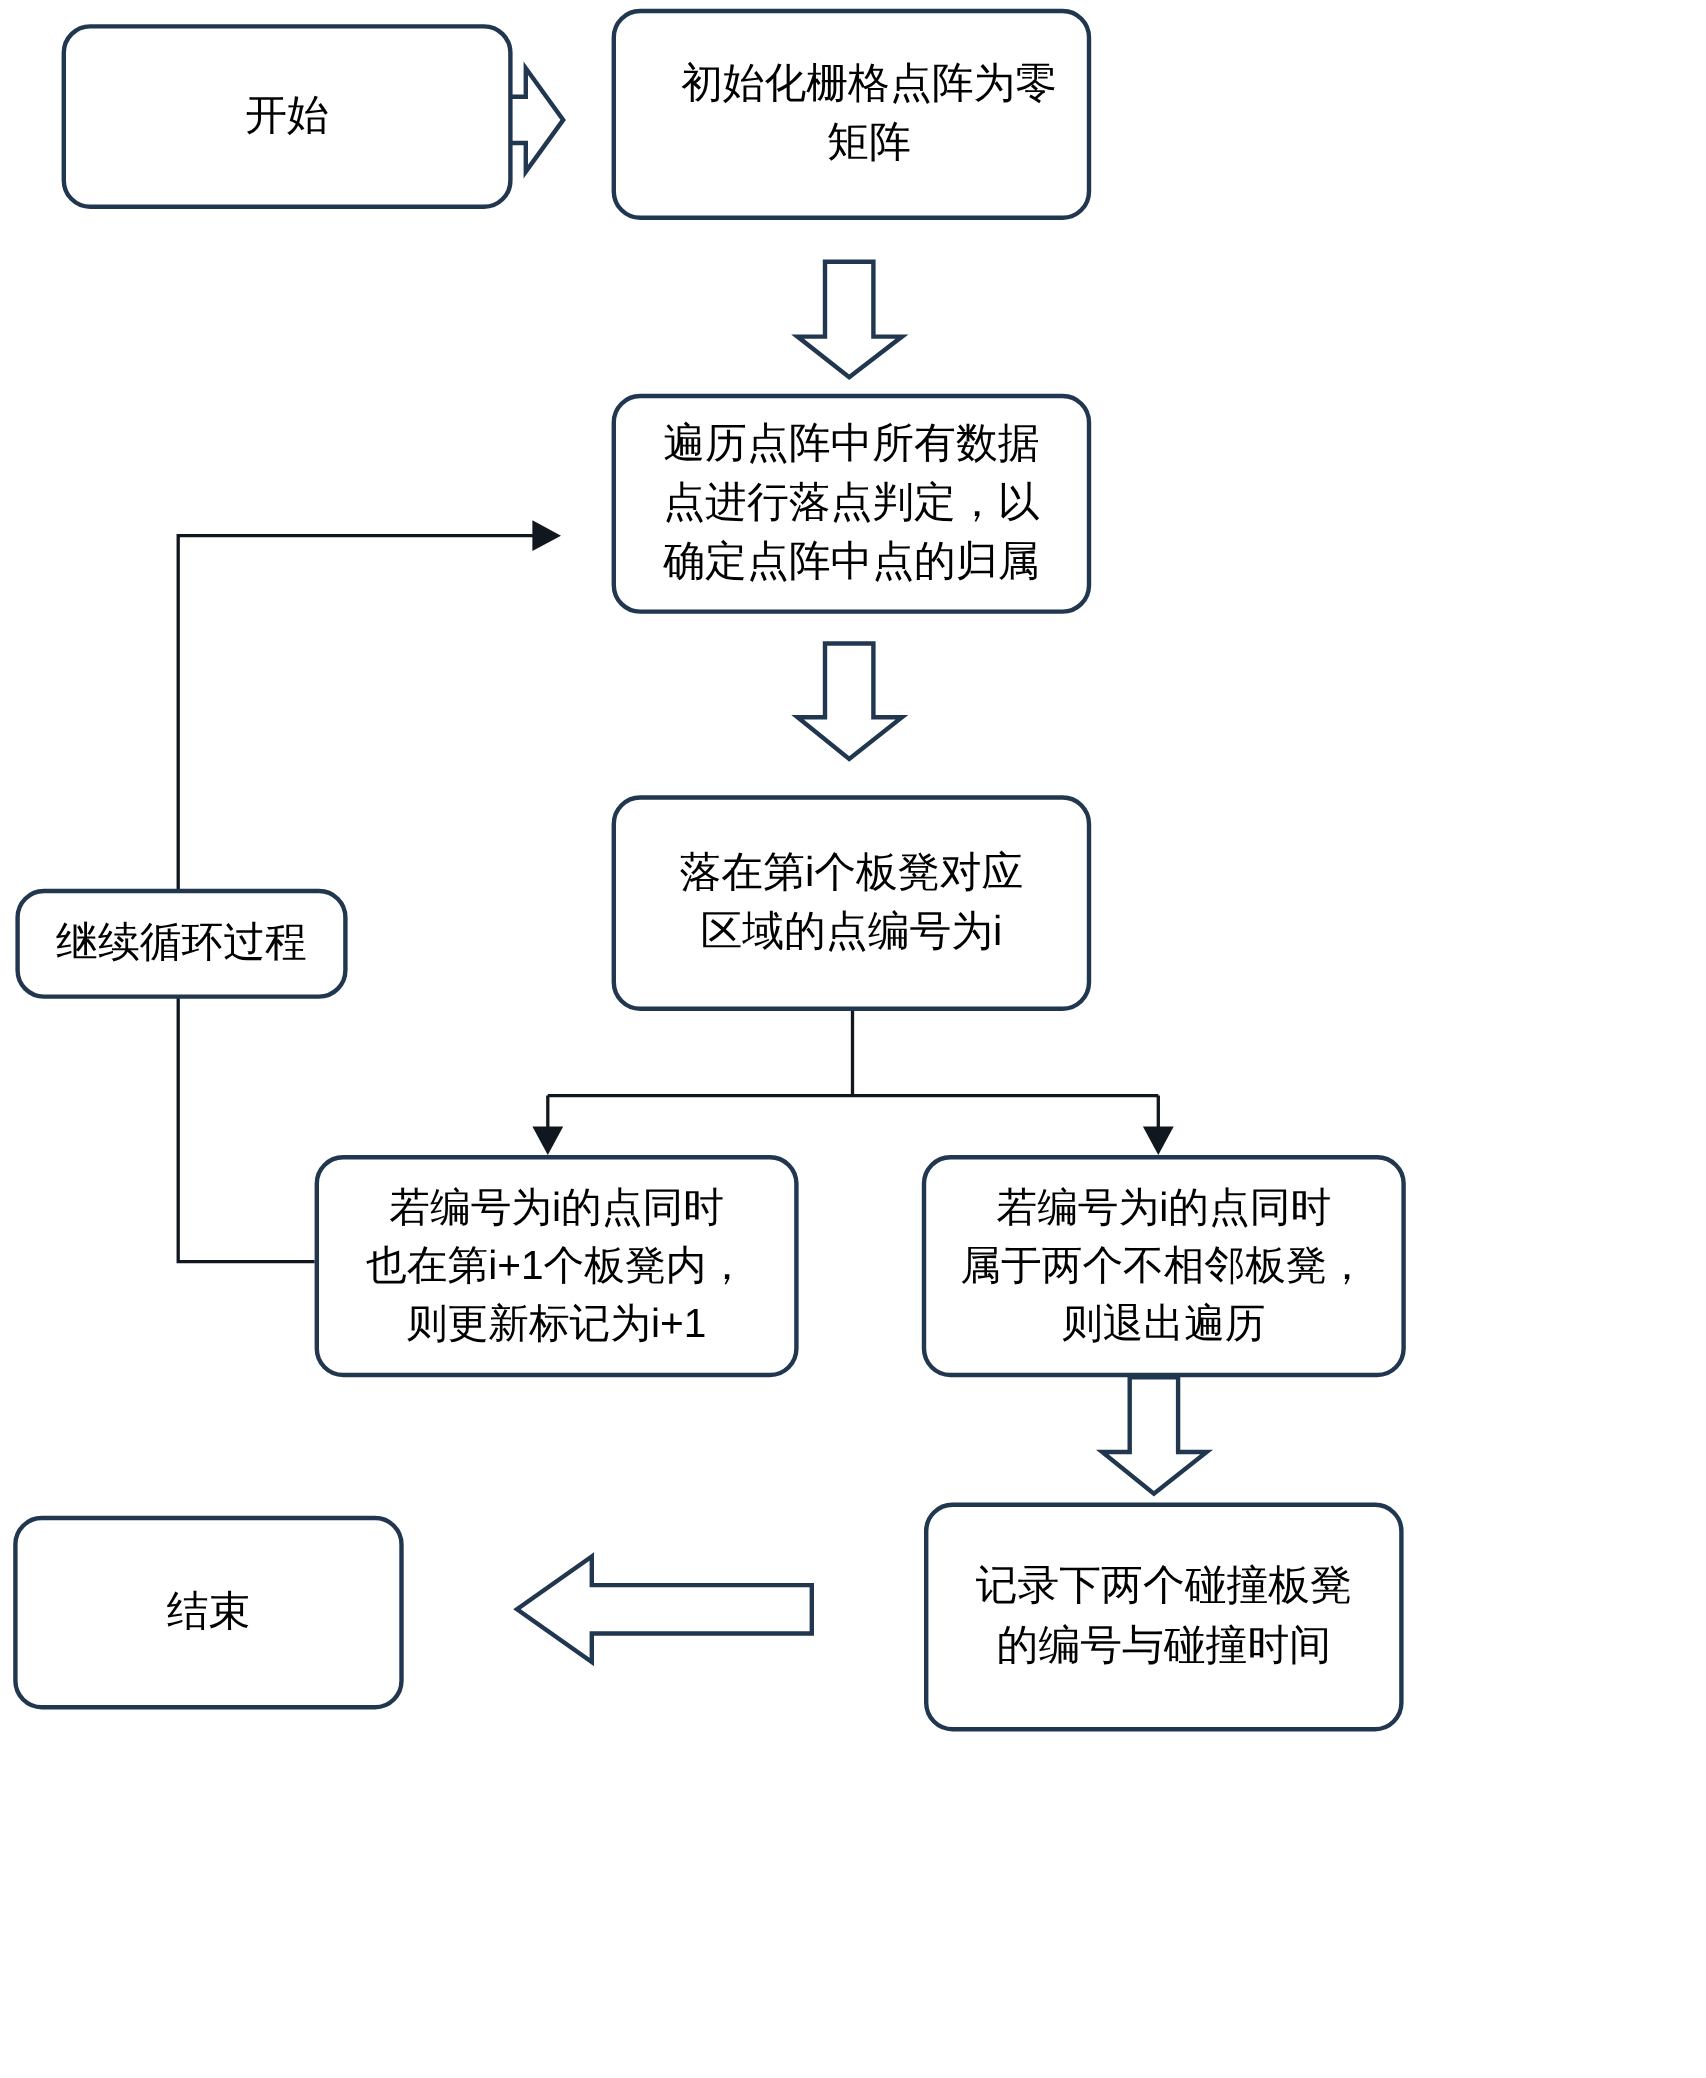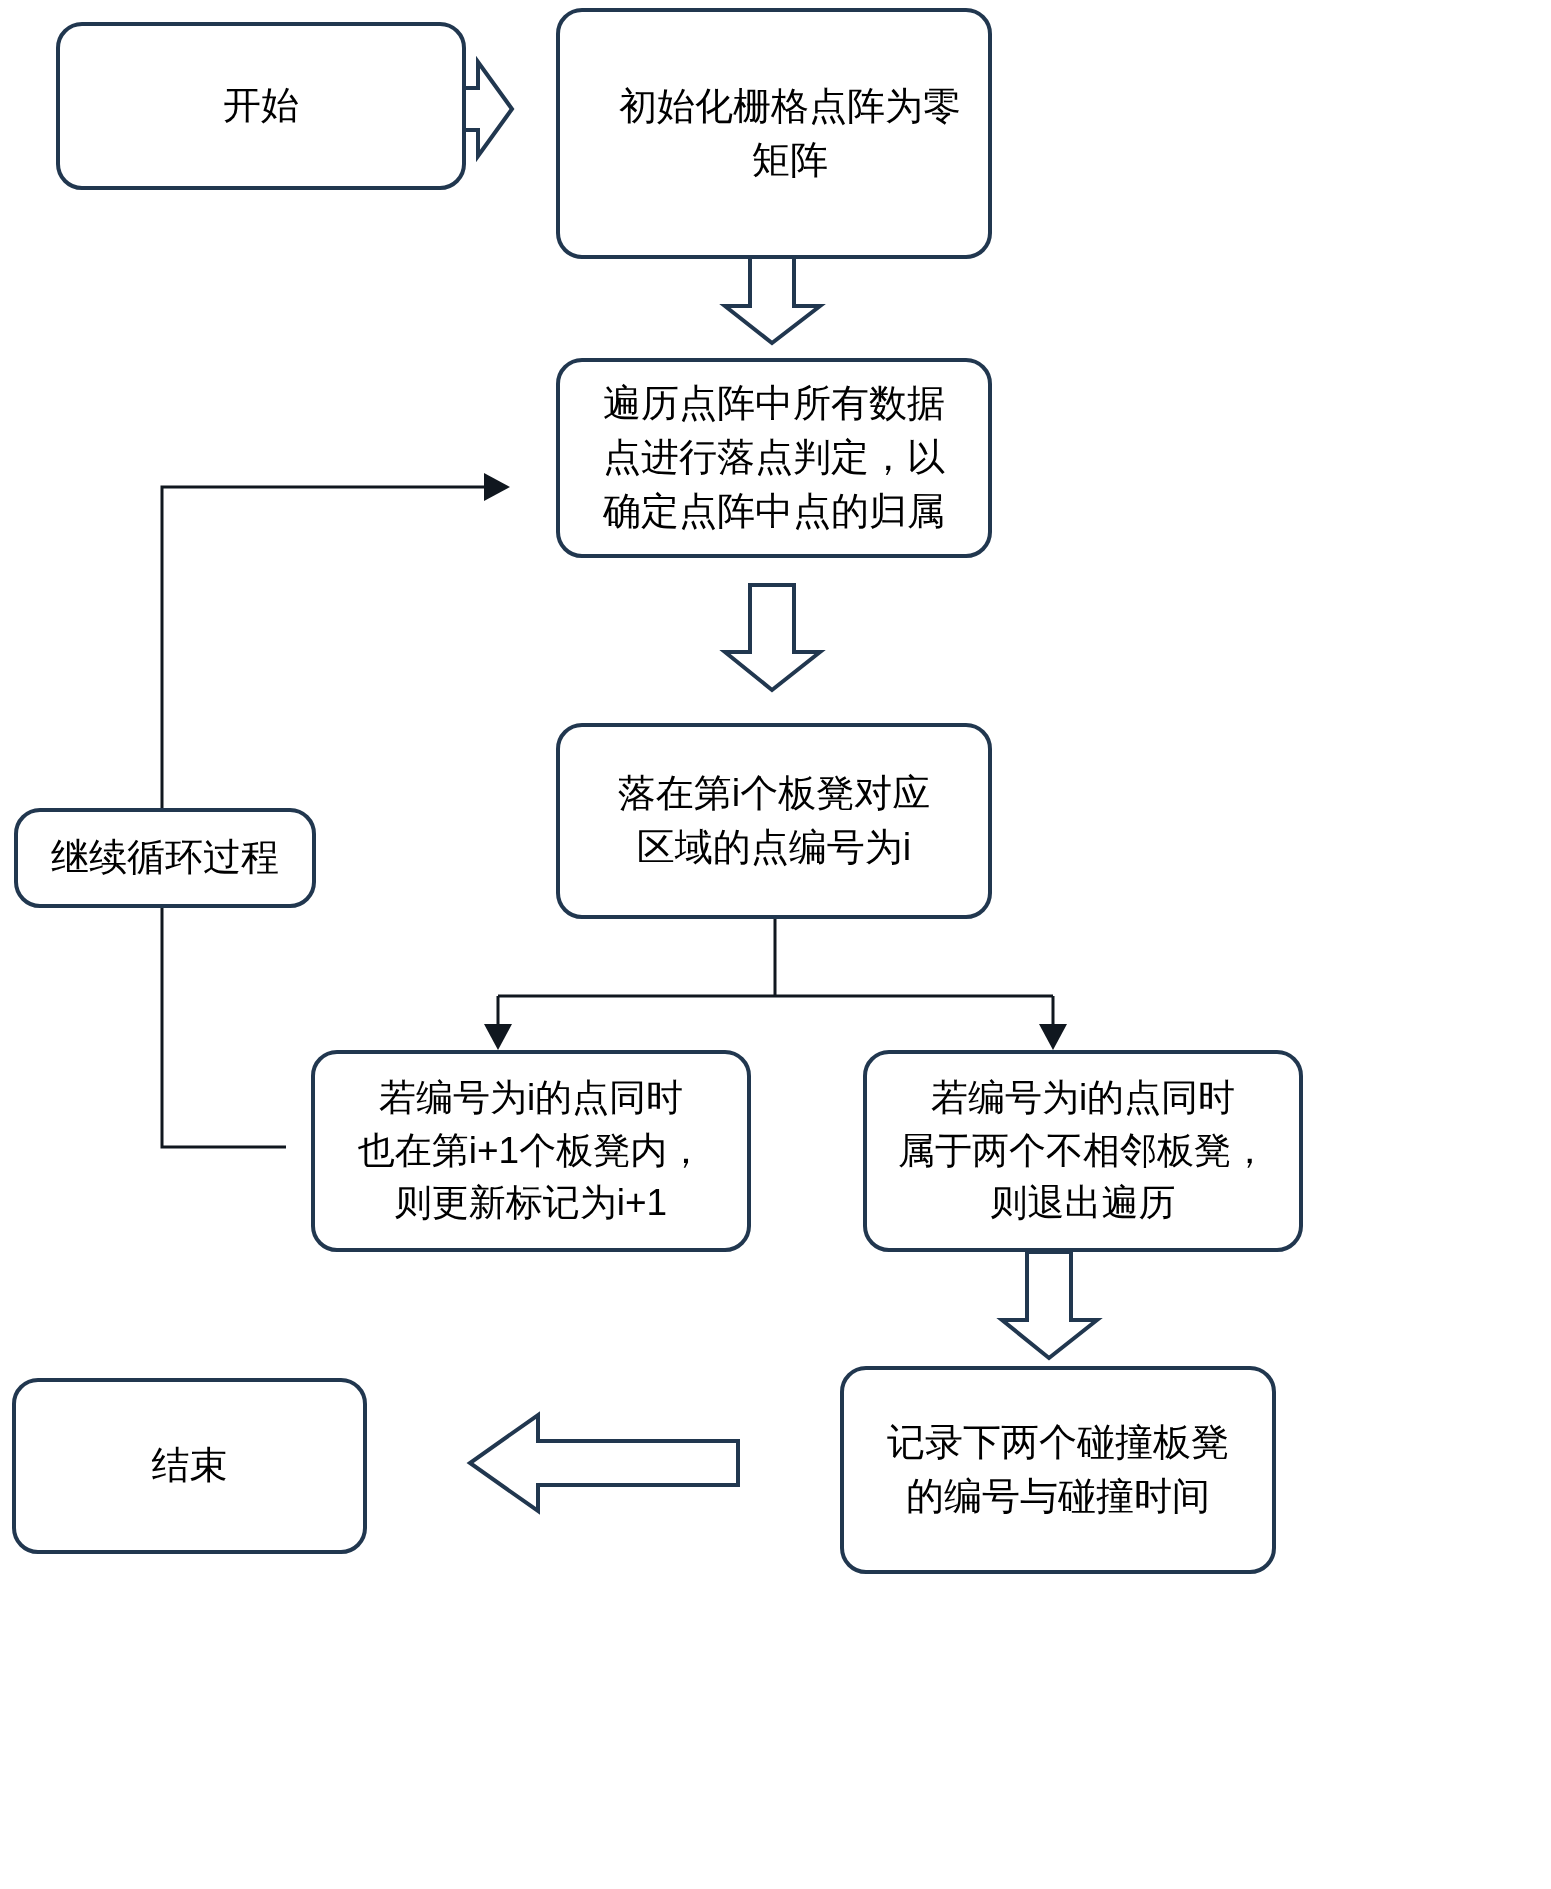--- a/index.html
+++ b/index.html
@@ -47,7 +47,7 @@
     <span class="txt">开始</span>
   </div>
 
-  <div class="node fs38" style="left:556px;top:8px;width:436px;height:251px;padding-left:32px;">
+  <div class="node fs38" style="left:556px;top:8px;width:436px;height:192px;padding-left:32px;">
     <span class="txt">初始化栅格点阵为零
 矩阵</span>
   </div>

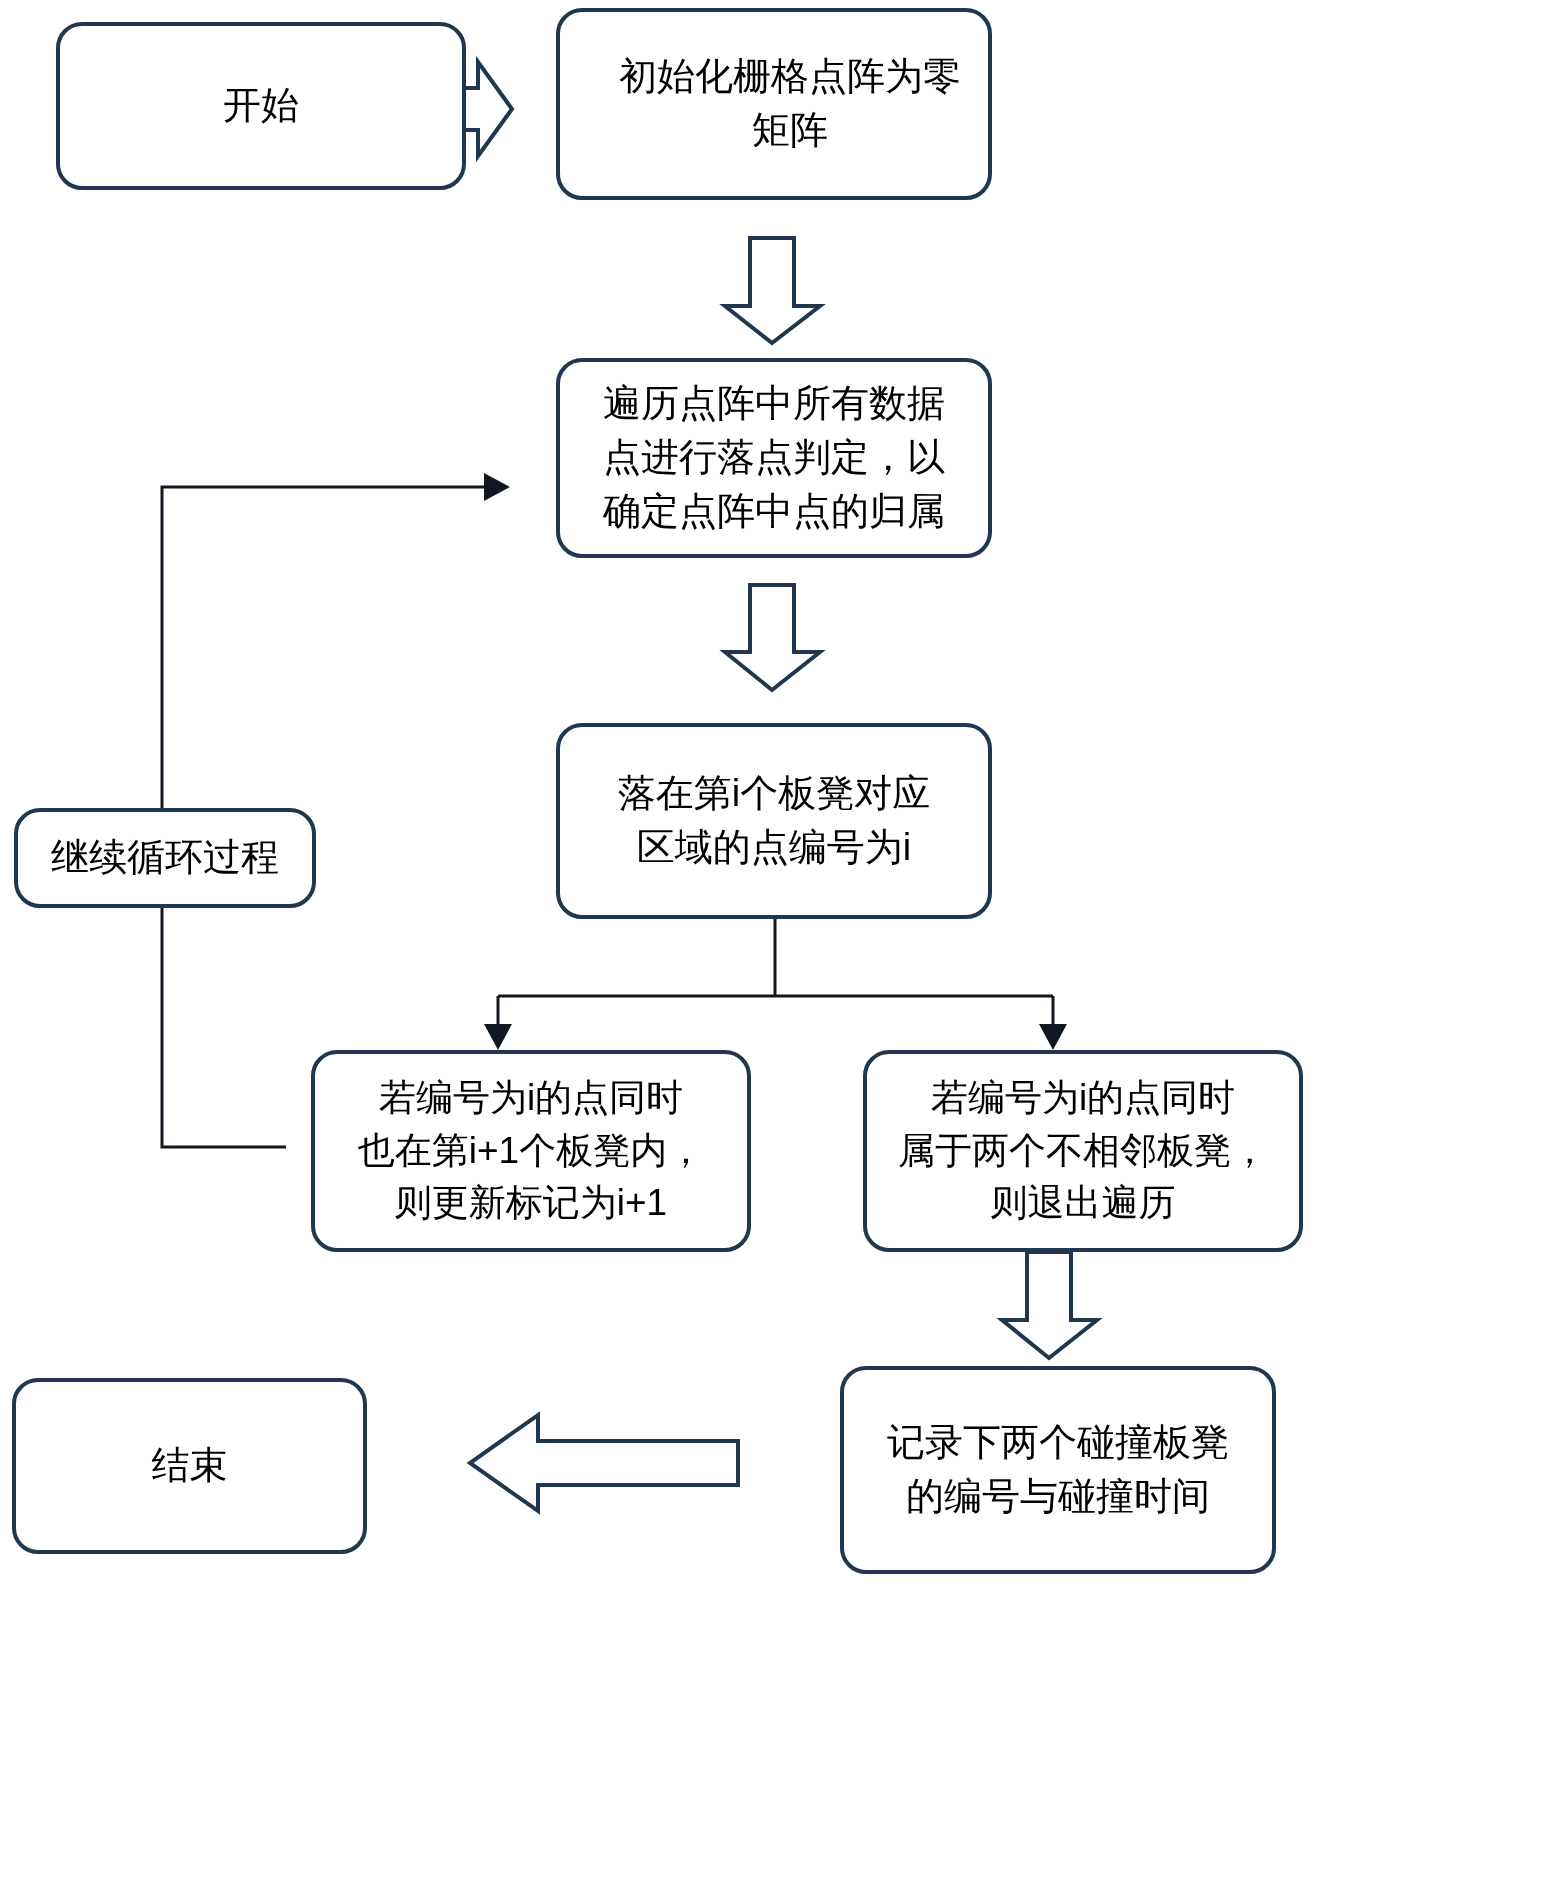--- a/index.html
+++ b/index.html
@@ -11,7 +11,7 @@
         justify-content:center;text-align:center;color:#000000;}
   .node .txt{display:block;line-height:1.42;white-space:pre-line;padding:0 12px;}
   .fs38{font-size:38px;}
-  .fs37{font-size:37px;margin-left:25px;}
+  .fs37{font-size:37px;}
   svg.conn{position:absolute;left:0;top:0;width:1551px;height:1889px;
            pointer-events:none;overflow:visible;}
   .barrow{fill:#ffffff;stroke:#21374f;stroke-width:4;stroke-linejoin:miter;}

